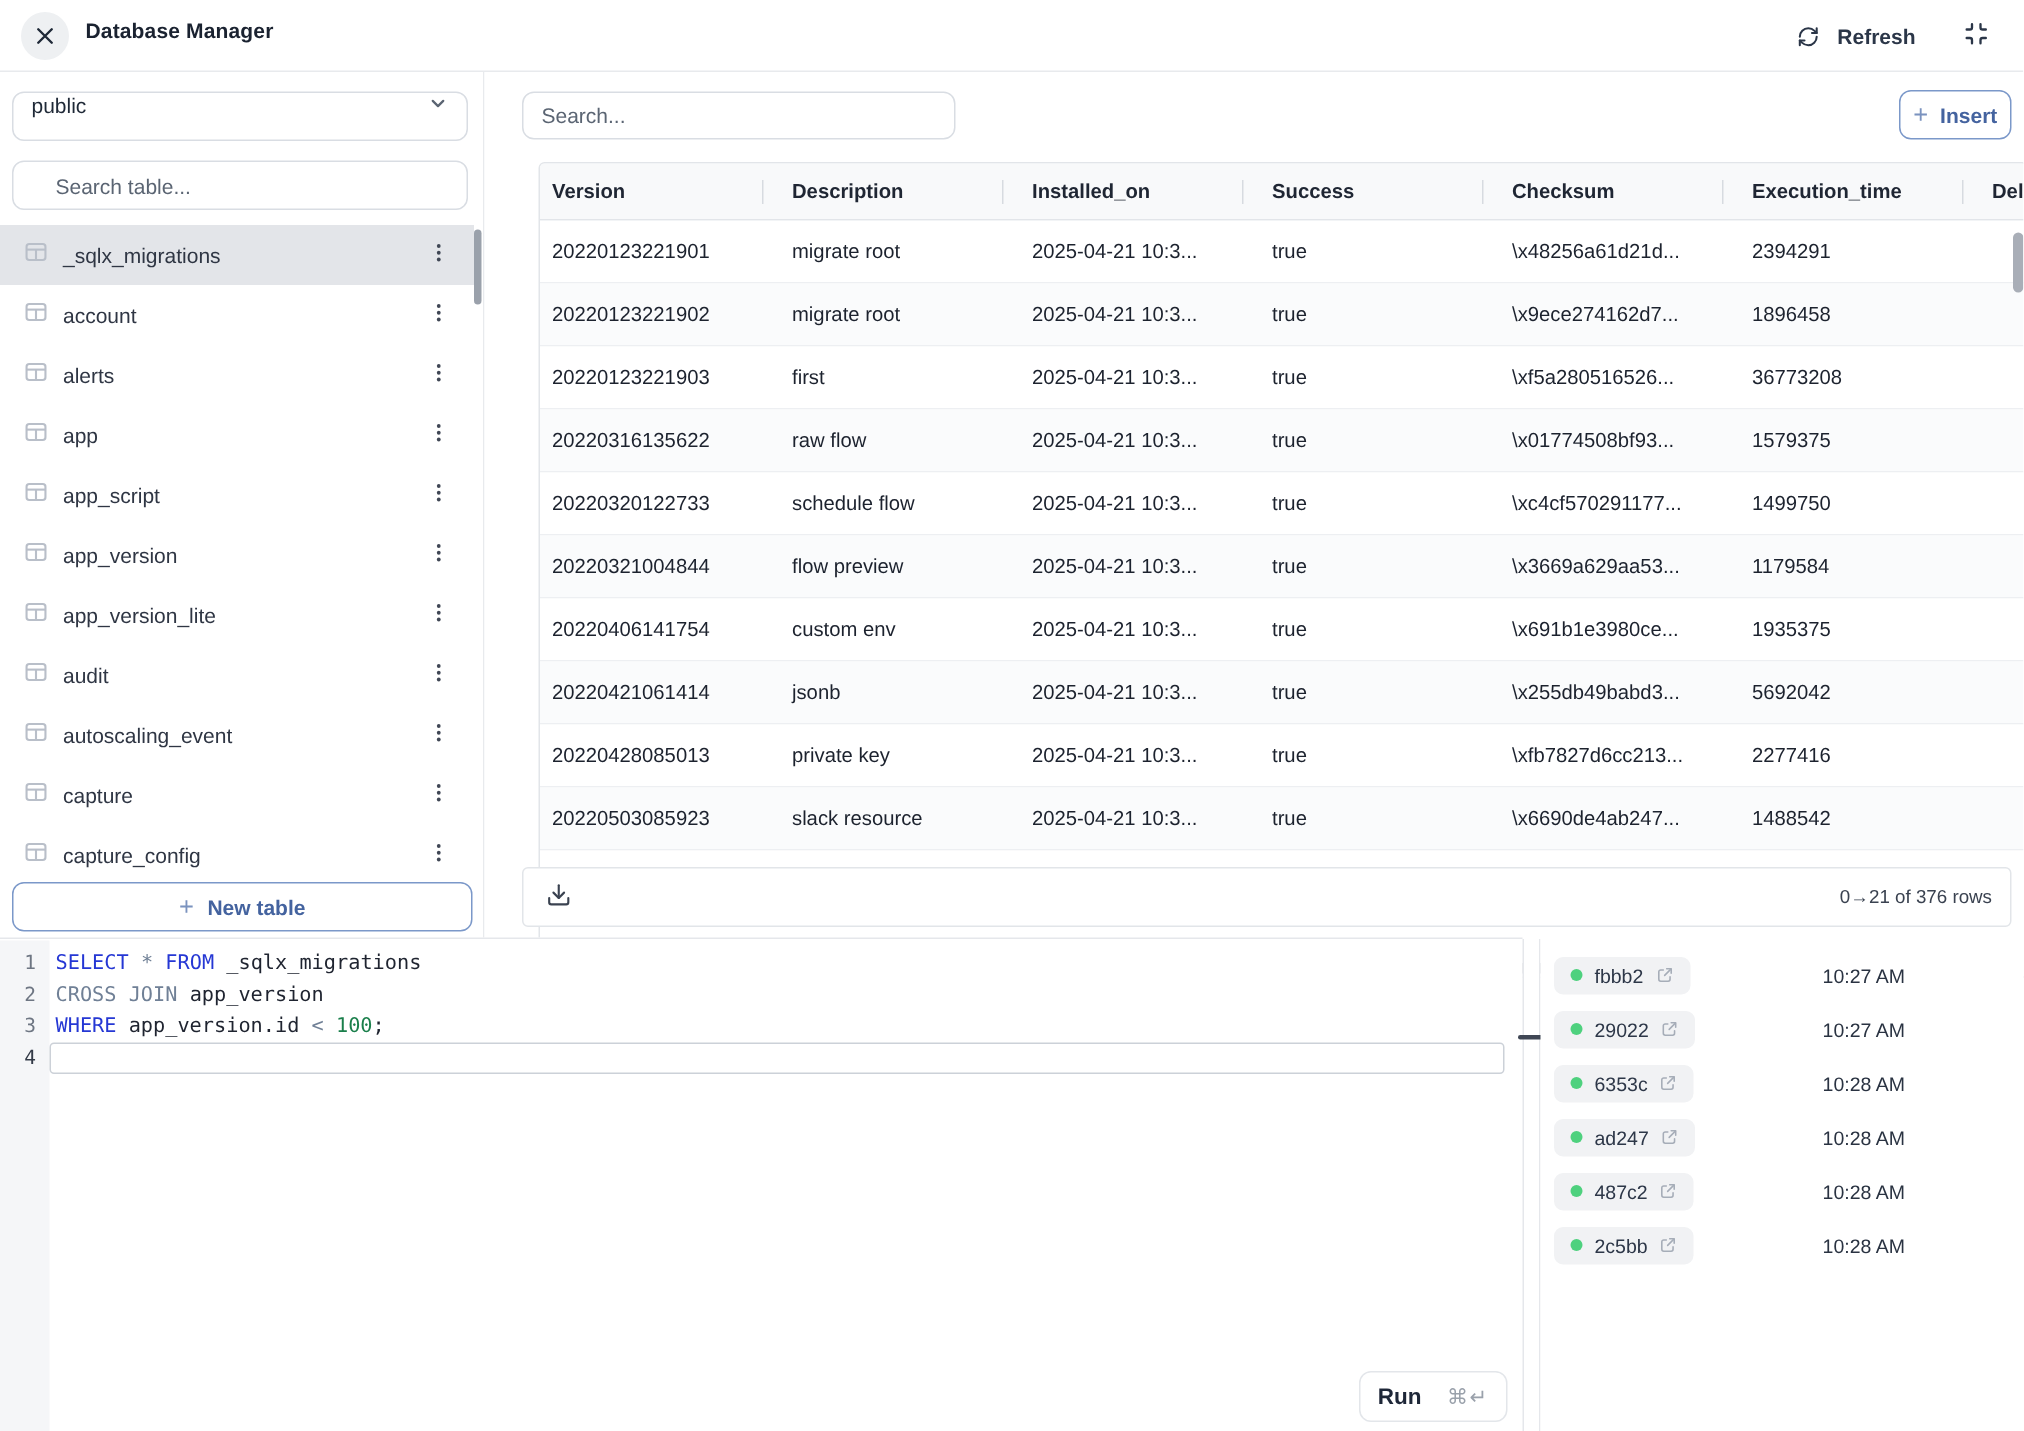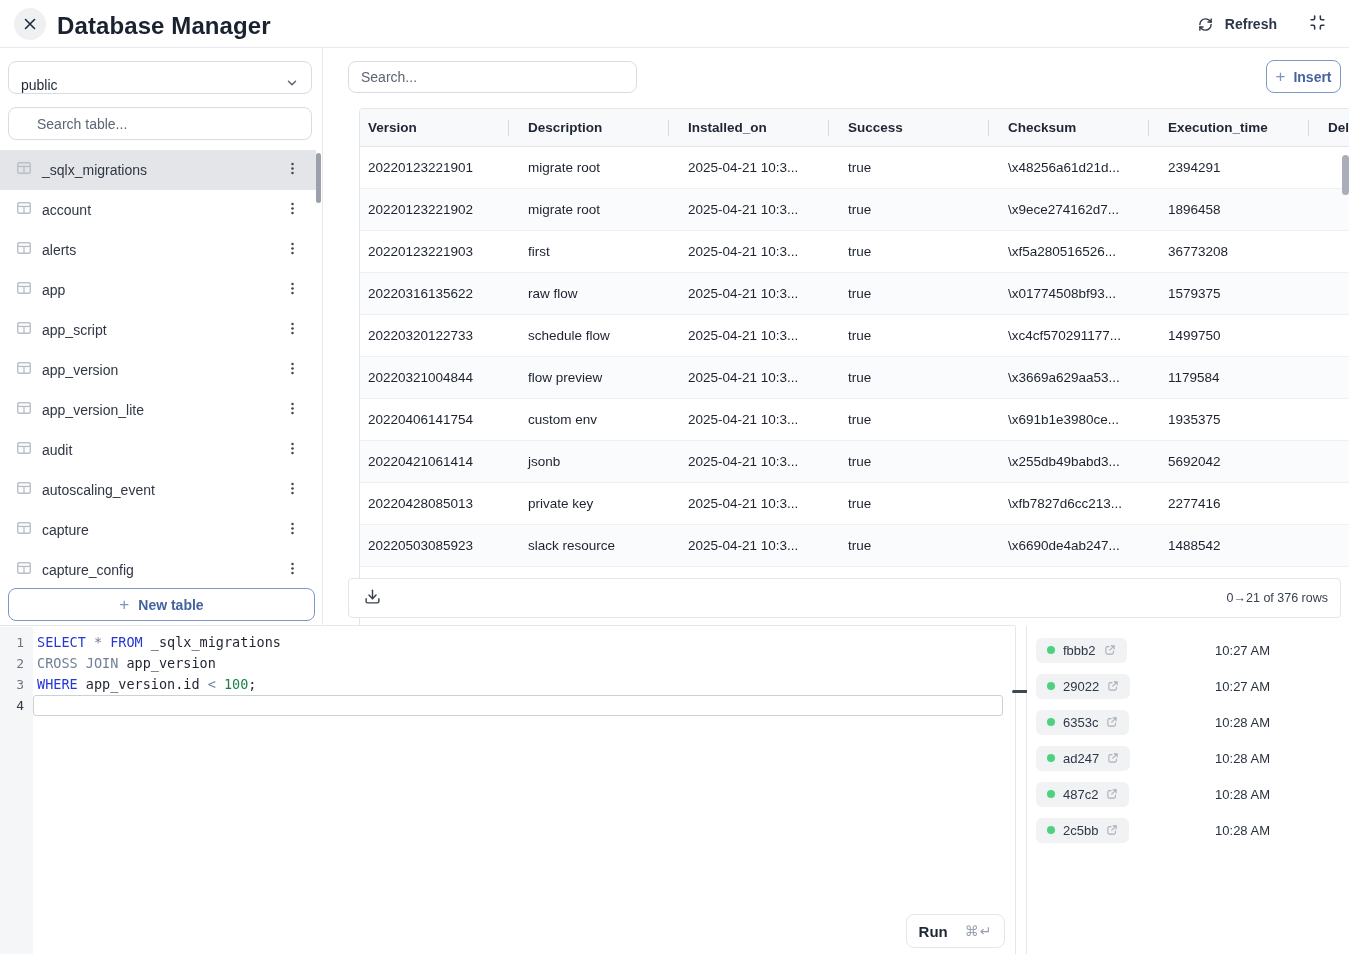--- a/index.html
+++ b/index.html
@@ -10,7 +10,7 @@
   
   .topbar { position:absolute; left:0; top:0; width:1349px; height:48px; border-bottom:1px solid #e8eaed; background:#fff; }
   .close-btn { position:absolute; left:14px; top:8px; width:32px; height:32px; border-radius:50%; background:#eef0f2; border:none; cursor:pointer; display:flex; align-items:center; justify-content:center; }
-  .page-title { position:absolute; left:57px; top:12px; font-size:24px; font-weight:700; color:#1a2230; letter-spacing:.1px; }
+  .page-title { position:absolute; left:57px; top:12px; font-size:14px; font-weight:700; color:#1a2230; letter-spacing:.1px; }
   .refresh-btn { position:absolute; right:72px; top:11px; height:26px; display:flex; align-items:center; gap:12px; background:none; border:none; cursor:pointer; font-family:inherit; font-size:14px; font-weight:600; color:#2b3648; }
   .collapse-btn { position:absolute; right:22px; top:14px; width:20px; height:20px; background:none; border:none; cursor:pointer; color:#2b3648; }
 

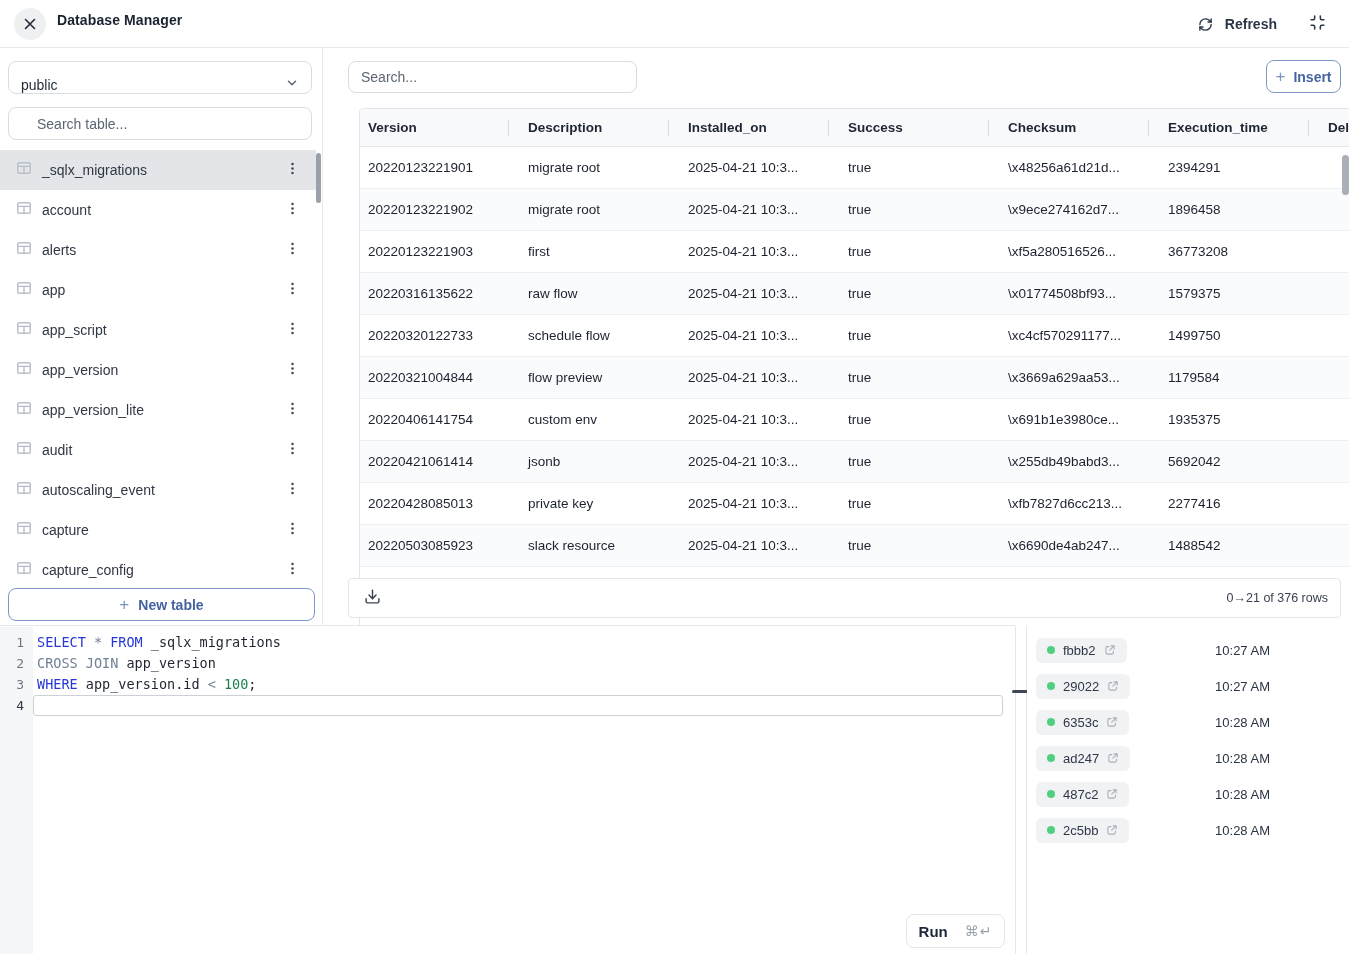--- a/index.html
+++ b/index.html
@@ -16,7 +16,7 @@
 
   
   .sidebar { position:absolute; left:0; top:48px; width:323px; height:578px; border-right:1px solid #e8eaed; background:#fff; }
-  .schema-select { position:absolute; left:8px; top:13px; width:304px; height:33px; border:1px solid #d9dde3; border-radius:8px; background:#fff; display:flex; align-items:flex-end; padding:0 12px; font-size:14px; color:#1f2937; cursor:pointer; }
+  .schema-select { position:absolute; left:8px; top:13px; width:304px; height:33px; border:1px solid #d9dde3; border-radius:8px; background:#fff; display:flex; align-items:flex-start; padding:0 12px; font-size:14px; color:#1f2937; cursor:pointer; }
   .schema-select .chev { margin-left:auto; color:#5b6573; }
   .table-search { position:absolute; left:8px; top:59px; width:304px; height:33px; border:1px solid #d9dde3; border-radius:8px; padding:0 28px; font-size:14px; font-family:inherit; color:#1f2937; outline:none; }
   .table-search::placeholder { color:#5b6573; }

